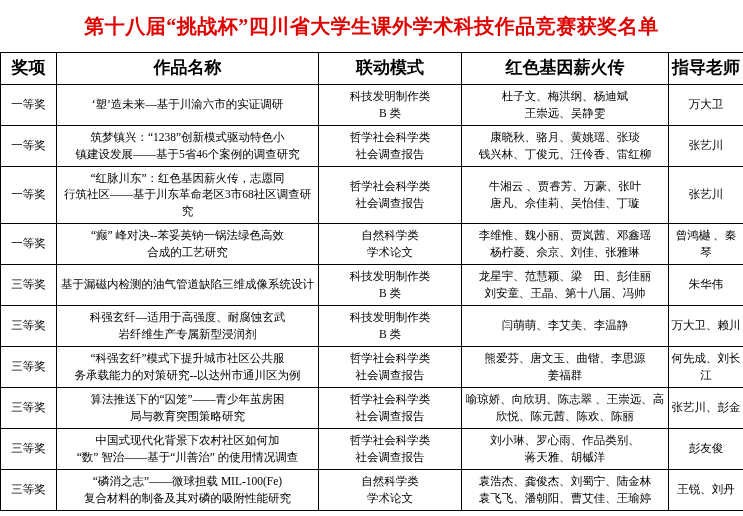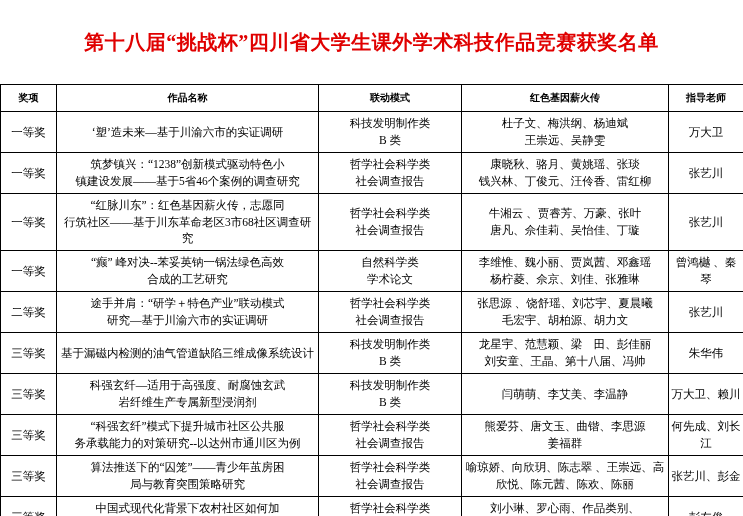--- a/index.html
+++ b/index.html
@@ -14,7 +14,7 @@
     font-size:20px;
     font-weight:bold;
     text-align:center;
-    margin:16px;
+    margin:0;
     padding:13px 0 12px 0;
     letter-spacing:0.5px;
   }

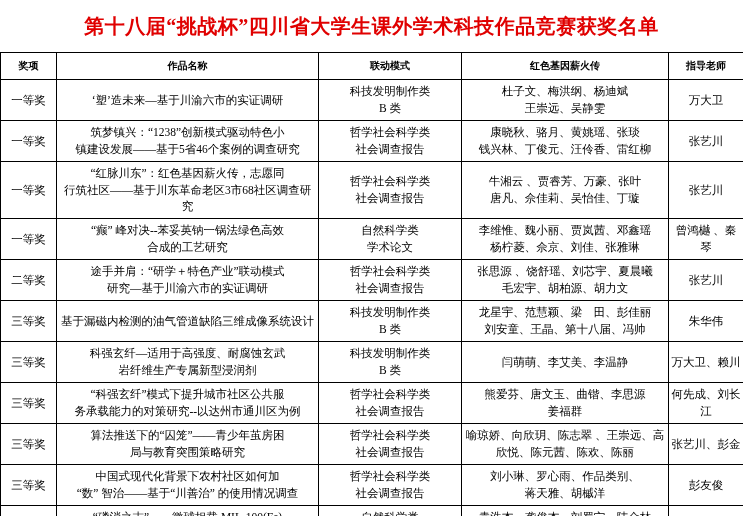--- a/index.html
+++ b/index.html
@@ -33,7 +33,7 @@
     overflow:hidden;
   }
   .award-table th {
-    font-size:10px;
+    font-size:17px;
     font-weight:bold;
     height:20px;
   }

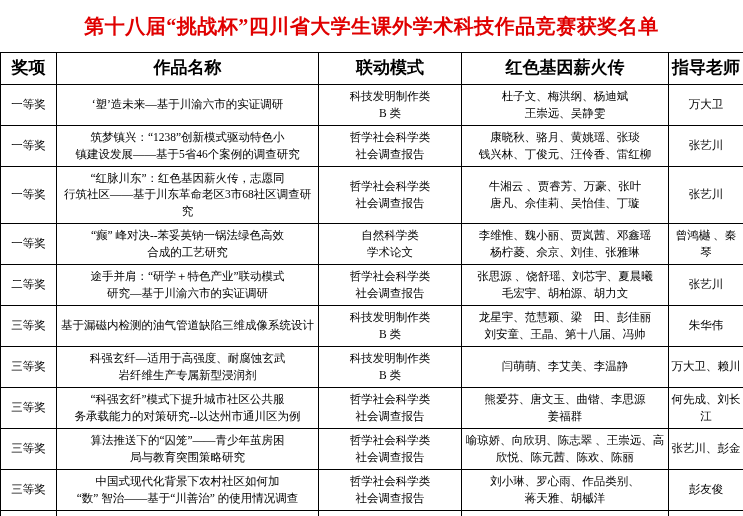--- a/index.html
+++ b/index.html
@@ -114,16 +114,6 @@
     <td>曾鸿樾 、秦琴</td>
   </tr>
 
-  <tr>
-    <td>二等奖</td>
-    <td>途手并肩：“研学＋特色产业”联动模式
-研究—基于川渝六市的实证调研</td>
-    <td>哲学社会科学类
-社会调查报告</td>
-    <td>张思源 、饶舒瑶、刘芯宇、夏晨曦
-毛宏宇、胡柏源、胡力文</td>
-    <td>张艺川</td>
-  </tr>
 
   <tr>
     <td>三等奖</td>

